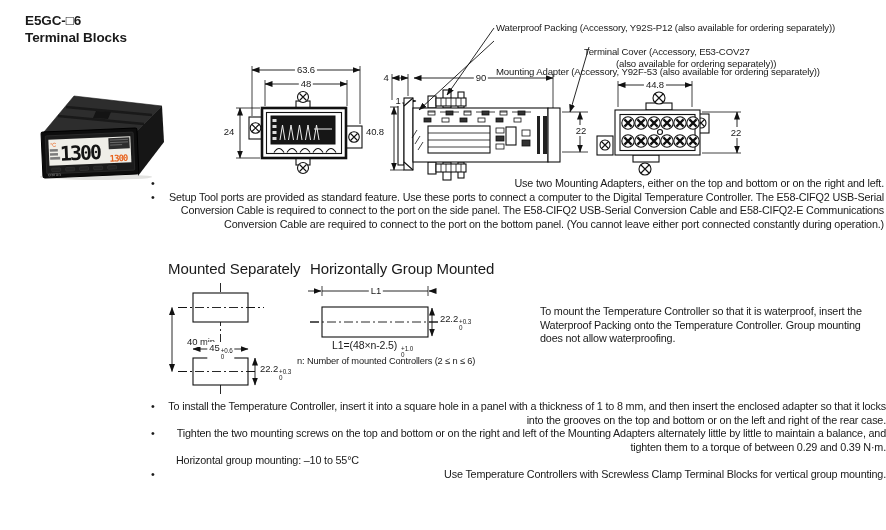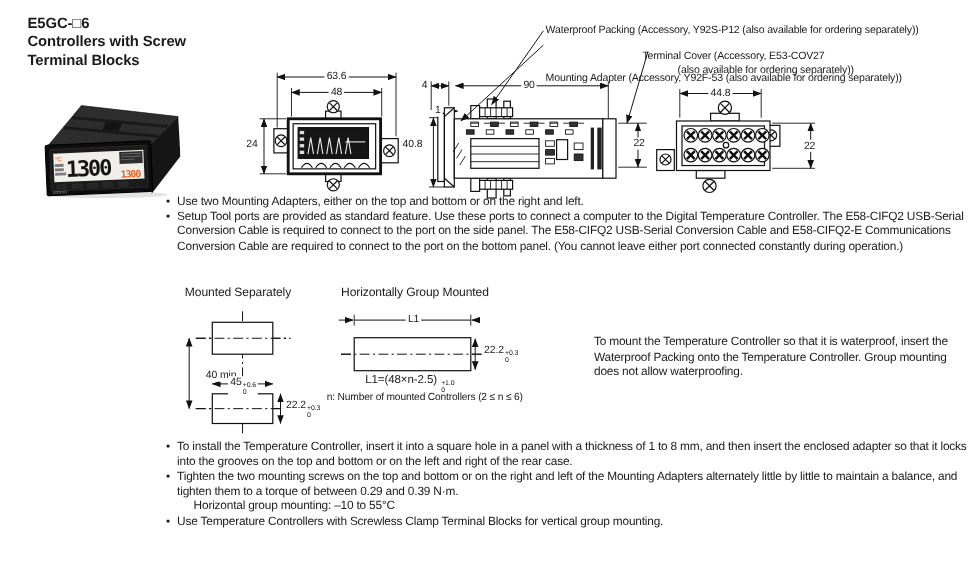--- a/index.html
+++ b/index.html
@@ -247,7 +247,6 @@
 
 <div class="abs title">
   <div>E5GC-□6</div>
-  <div>Controllers with Screw</div>
   <div>Terminal Blocks</div>
 </div>
 

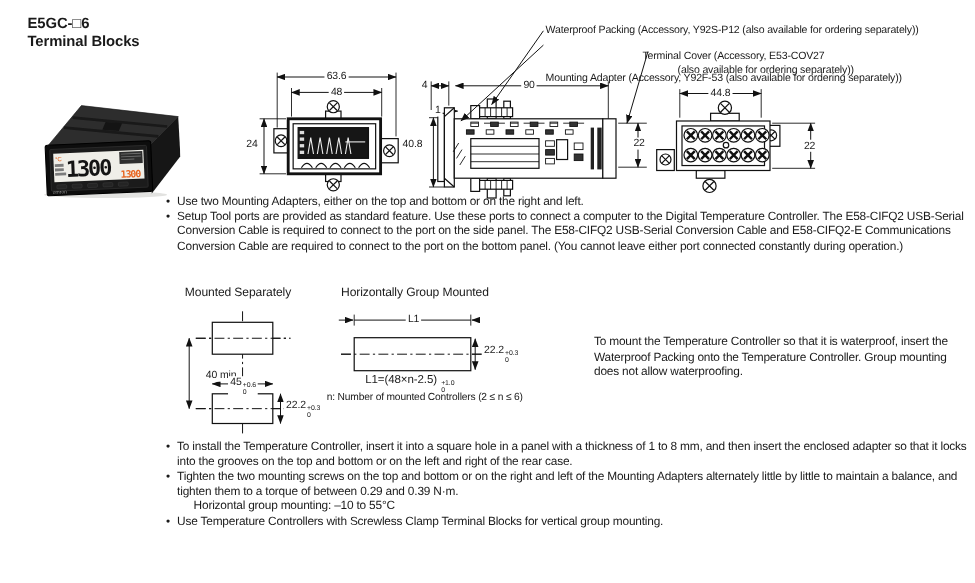--- a/index.html
+++ b/index.html
@@ -17,7 +17,7 @@
        font-size:6.3px;line-height:6.4px;margin-left:1px;}
   
   .notes{font-size:10.8px;line-height:13.5px;letter-spacing:-0.18px;}
-  .note{position:relative;padding-left:11px;}
+  .note{position:relative;padding-left:11px;text-align:right;}
   .note::before{content:"•";position:absolute;left:1px;top:0;}
   .subnote{padding-left:26px;}
   .sechead{font-size:11px;letter-spacing:-0.1px;white-space:nowrap;}

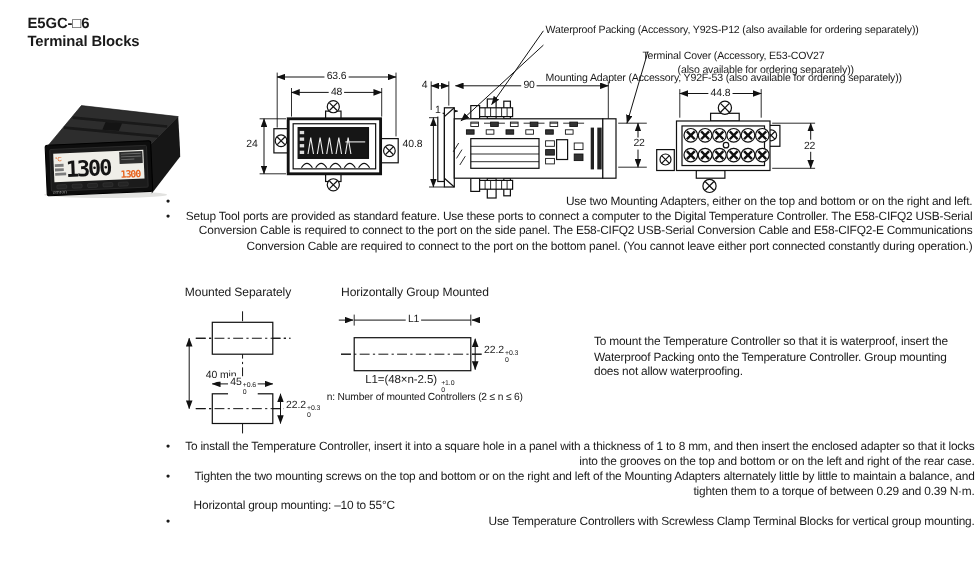--- a/index.html
+++ b/index.html
@@ -20,7 +20,7 @@
   .note{position:relative;padding-left:11px;text-align:right;}
   .note::before{content:"•";position:absolute;left:1px;top:0;}
   .subnote{padding-left:26px;}
-  .sechead{font-size:11px;letter-spacing:-0.1px;white-space:nowrap;}
+  .sechead{font-size:15px;letter-spacing:-0.1px;white-space:nowrap;}
   .para{font-size:10.8px;line-height:13.5px;letter-spacing:-0.18px;}
   svg{display:block;}
   .ln{stroke:#111;stroke-width:1.1;fill:none;}

